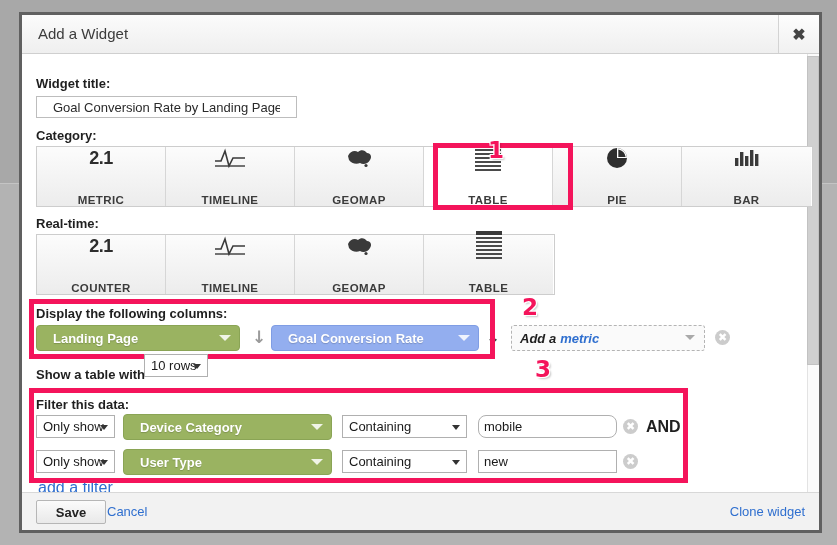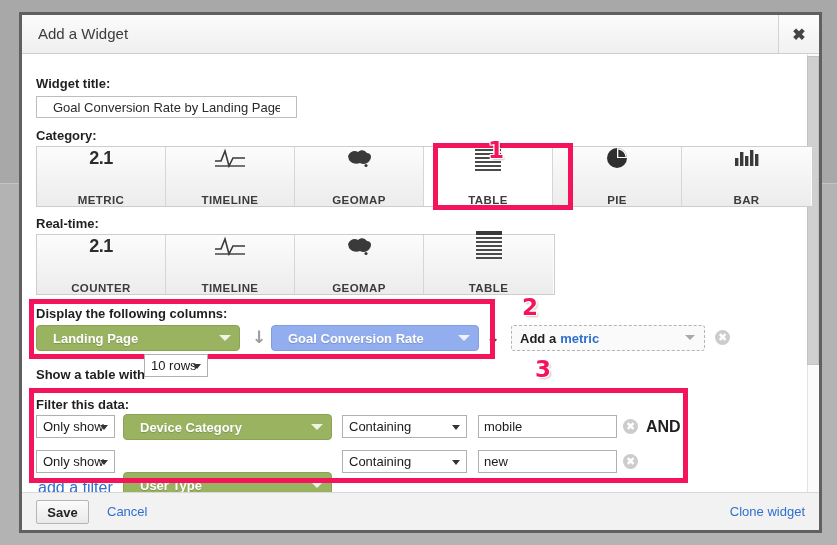--- a/index.html
+++ b/index.html
@@ -178,7 +178,7 @@
     border-radius: 3px;
     display: flex; align-items: center;
     padding: 0 8px;
-    font-size: 13px; cursor: pointer;
+    font-size: 13px; cursor: pointer; font-style: italic;
   }
   .addmetric .a { font-weight: bold; color: #1f1f1f; }
   .addmetric .b { font-weight: bold; color: #2f6fcf; margin-left: 4px; }

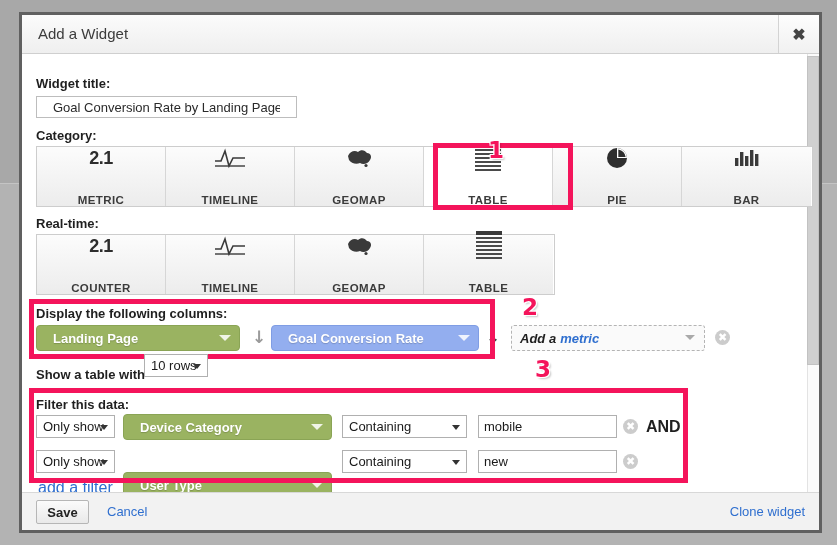--- a/index.html
+++ b/index.html
@@ -447,7 +447,7 @@
         <span>Containing</span>
         <span class="sc"></span>
       </div>
-      <input class="txtinput" style="left: 456px; top: 361px; width: 139px;" value="mobile">
+      <input class="txtinput" style="left: 456px; top: 361px; width: 139px; border-radius: 8px;" value="mobile">
       <div class="xcircle" style="left:601px; top:365px;">✖</div>
       <div class="andlbl" style="left:624px; top:364px;">AND</div>
 

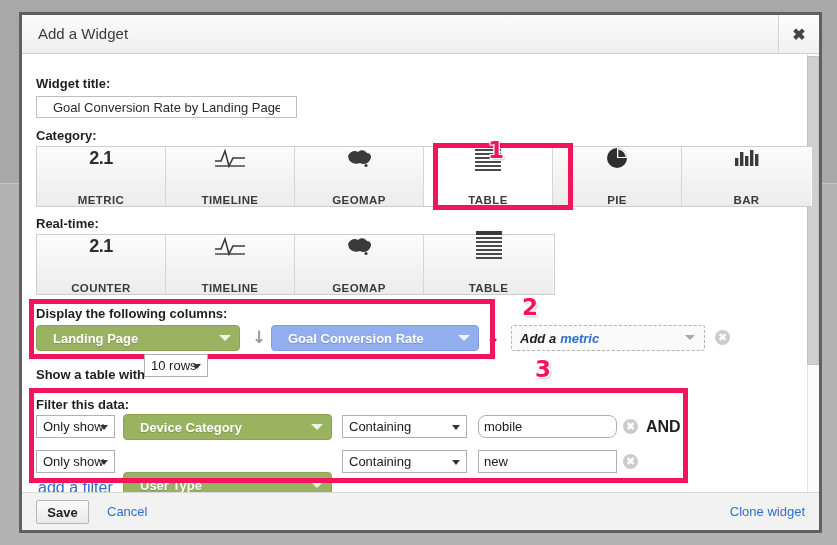--- a/index.html
+++ b/index.html
@@ -455,7 +455,7 @@
         <span>Only show</span>
         <span class="sc"></span>
       </div>
-      <div class="pill dim" style="left:101px; top:418px; width:209px;">
+      <div class="pill dim" style="left:101px; top:395px; width:209px;">
         <span>User Type</span>
         <span class="caret"></span>
       </div>

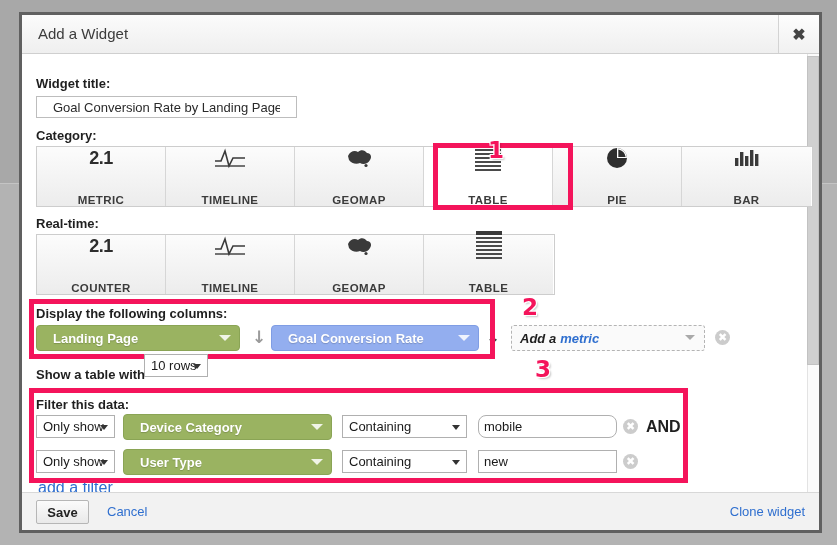--- a/index.html
+++ b/index.html
@@ -242,7 +242,7 @@
   }
   .savebtn {
     position: absolute; left: 14px; top: 7px;
-    width: 53px; height: 24px;
+    width: 70px; height: 24px;
     background: linear-gradient(to bottom, #fbfbfb 0%, #e9e9e9 100%);
     border: 1px solid #b6b6b6; border-radius: 2px;
     font-size: 13px; font-weight: bold; color: #232323;

